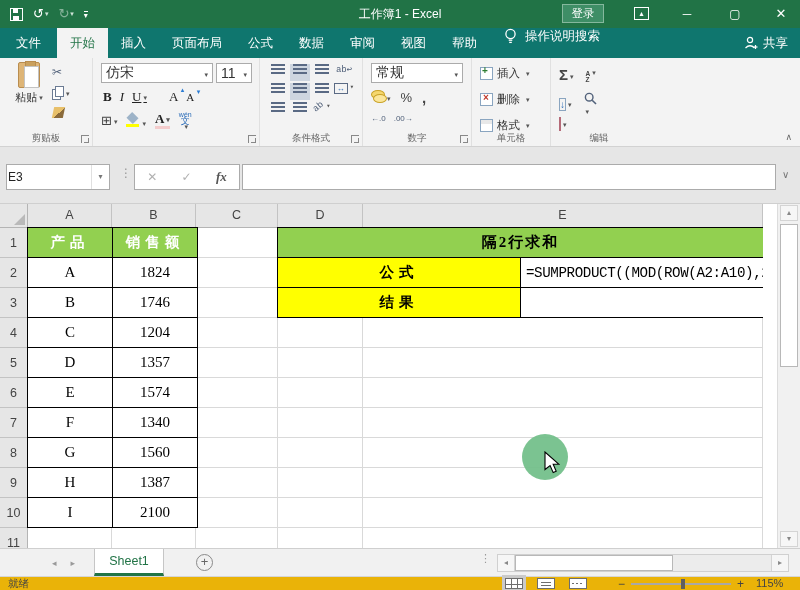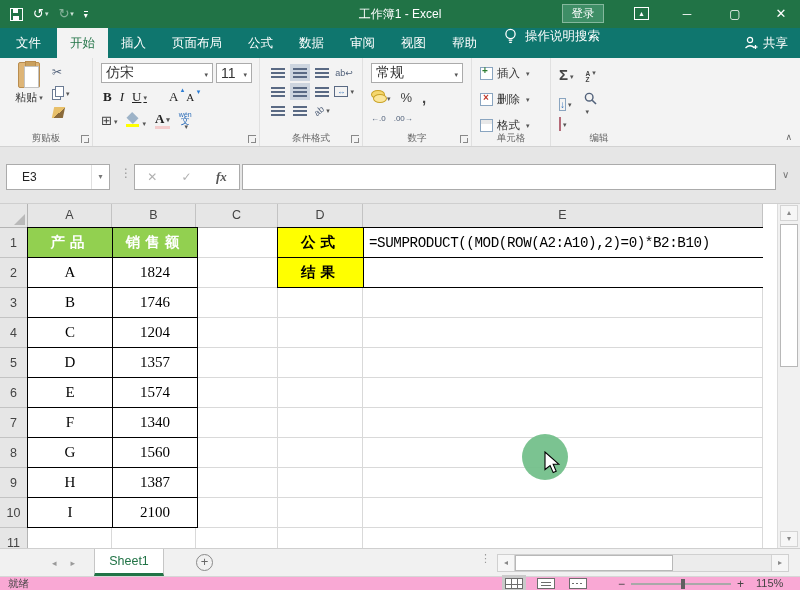--- a/index.html
+++ b/index.html
@@ -71,7 +71,7 @@
   
   .al-grid { position:absolute; left:8px; top:5px; display:grid; grid-template-columns:repeat(4,22px); grid-auto-rows:19px; align-items:center; }
   .lines { display:inline-block; width:14px; height:10px; background:repeating-linear-gradient(#5a6a84 0 1.6px,transparent 1.6px 4.2px); }
-  .albtn { width:20px; height:17px; display:flex; align-items:center; justify-content:center; }
+  .albtn { width:20px; height:17px; display:flex; align-items:flex-start; justify-content:center;font-family:Liberation Mono, monospace; }
   .albtn.on { background:#cdd5df; }
   .wrap-ic,.orient-ic { font-size:9px; color:#51617a; }
   .merge-ic { width:15px; height:11px; border:1px solid #5a6a84; font-size:8px; line-height:9px; text-align:center; color:#2b6cb8; }

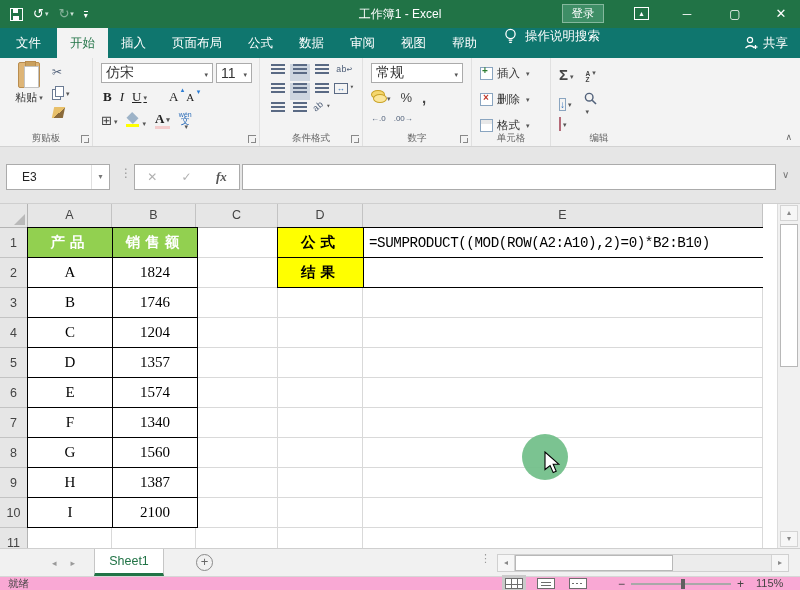--- a/index.html
+++ b/index.html
@@ -108,7 +108,7 @@
   
   .fstrip { position:absolute; left:0; top:147px; width:800px; height:57px; background:#e6e6e6; border-bottom:1px solid #cfcfcf; }
   .namebox { position:absolute; left:6px; top:17px; width:104px; height:26px; background:#fff; border:1px solid #ababab; display:flex; align-items:center; }
-  .namebox .nm { flex:1; padding-left:15px; font-size:12px; color:#222; }
+  .namebox .nm { flex:1; padding-left:1px; font-size:12px; color:#222; }
   .namebox .nmdd { width:18px; text-align:center; color:#777; font-size:8px; border-left:1px solid #e0e0e0; line-height:24px; }
   .fdots { position:absolute; left:120px; top:22px; color:#999; font-size:12px; letter-spacing:0; line-height:8px; }
   .fxbox { position:absolute; left:134px; top:17px; width:106px; height:26px; background:#fff; border:1px solid #ababab; display:flex; align-items:center; justify-content:space-around; }

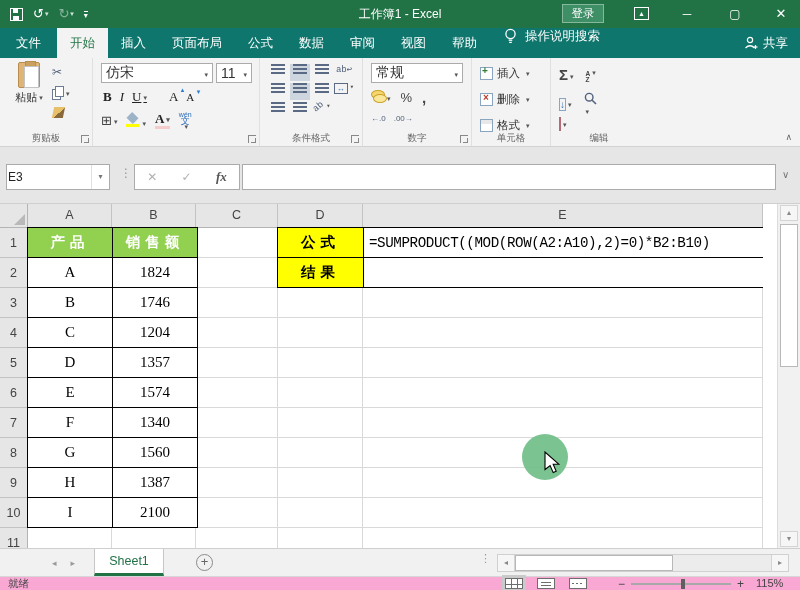--- a/index.html
+++ b/index.html
@@ -482,6 +482,9 @@
     <table class="sheet-t" id="tbl-sum">
       <tbody>
         <tr>
+          <td class="title" colspan="2">隔2行求和</td>
+        </tr>
+        <tr>
           <td class="lab c1">公式</td>
           <td class="formula">=SUMPRODUCT((MOD(ROW(A2:A10),2)=0)*B2:B10)</td>
         </tr>

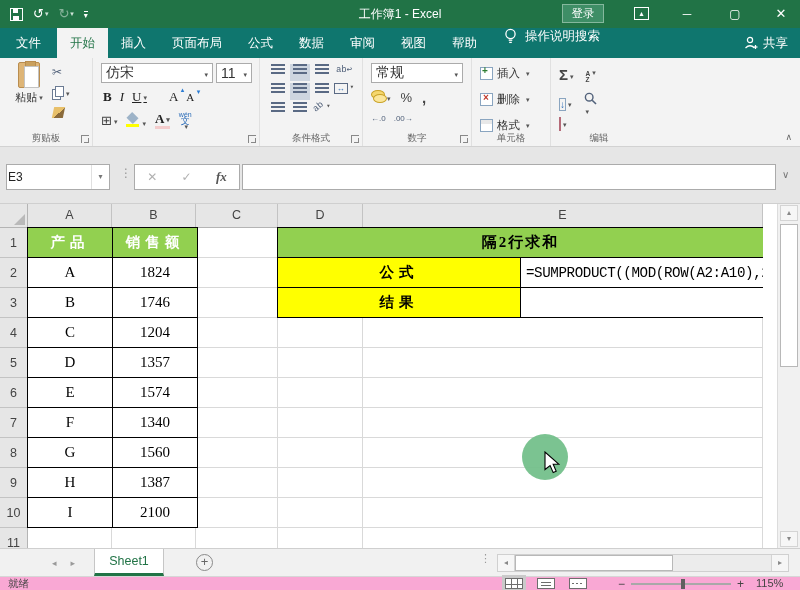--- a/index.html
+++ b/index.html
@@ -155,7 +155,7 @@
   .hs-thumb { position:absolute; left:17px; top:0; width:158px; height:16px; background:#fff; border:1px solid #b8b8b8; }
 
   
-  .statusbar { position:absolute; left:0; top:576px; width:800px; height:14px; background:#f9a8d4; border-top:1px solid #d6d6d6; font-size:11px; color:#444; }
+  .statusbar { position:absolute; left:0; top:576px; width:800px; height:14px; background:#eab308; border-top:1px solid #d6d6d6; font-size:11px; color:#444; }
   .ready { position:absolute; left:8px; top:0; line-height:13px; font-size:10.5px; }
   .views { position:absolute; left:505px; top:0px; display:flex; gap:14px; align-items:center; height:13px; }
   .vw { width:18px; height:11px; border:1px solid #6d6d6d; background:#fff; position:relative; }

